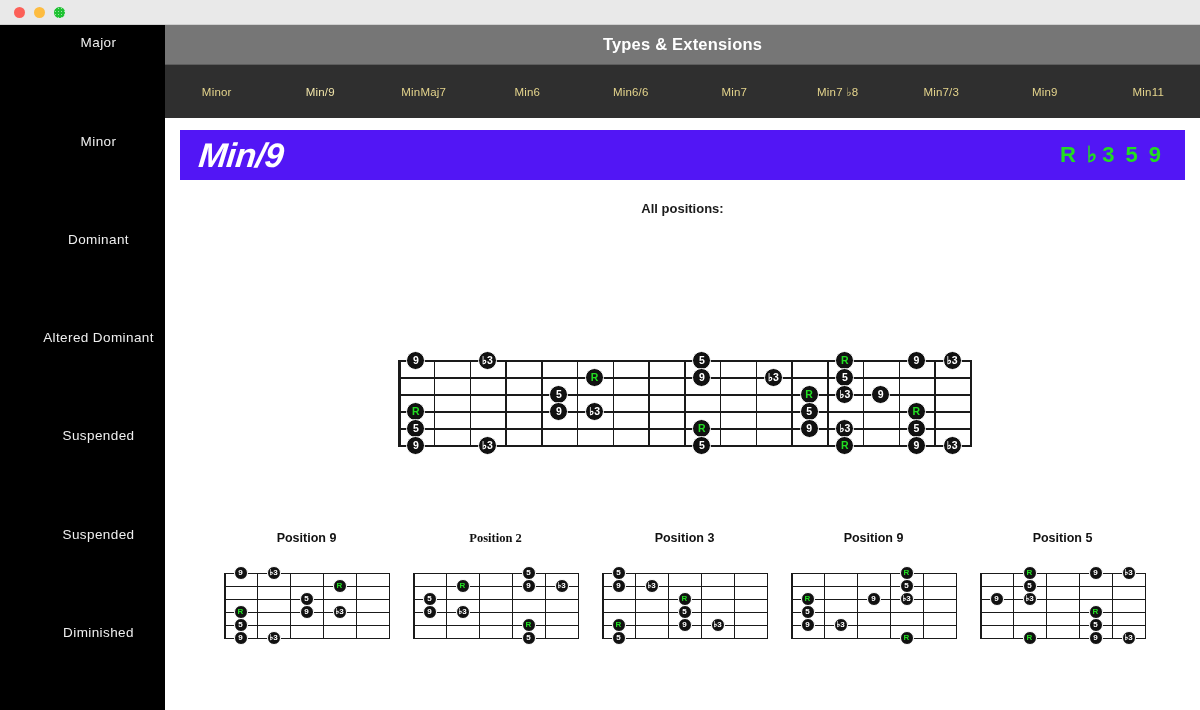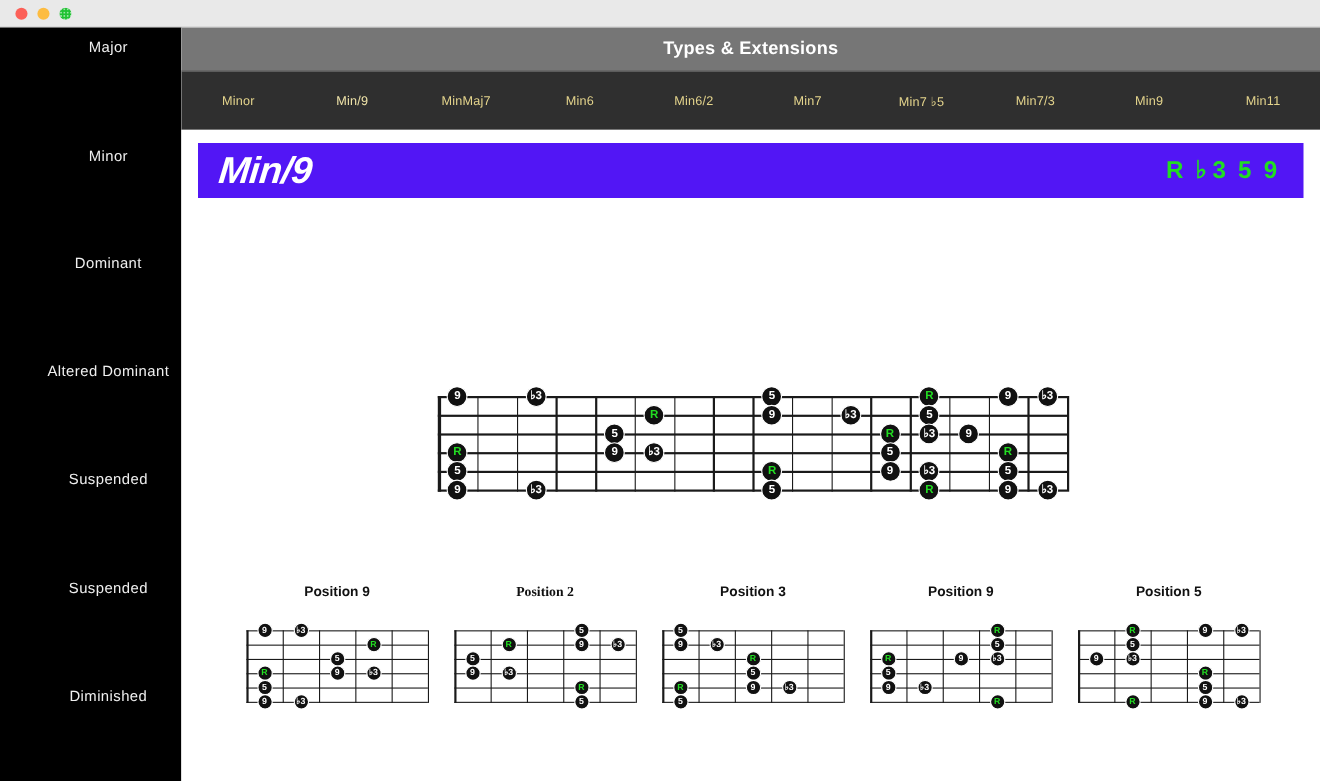--- a/index.html
+++ b/index.html
@@ -146,7 +146,7 @@
         <div class="tab active">Min/9</div>
         <div class="tab">MinMaj7</div>
         <div class="tab">Min6</div>
-        <div class="tab">Min6/2</div>
+        <div class="tab">Min6/6</div>
         <div class="tab">Min7</div>
         <div class="tab">Min7 ♭5</div>
         <div class="tab">Min7/3</div>

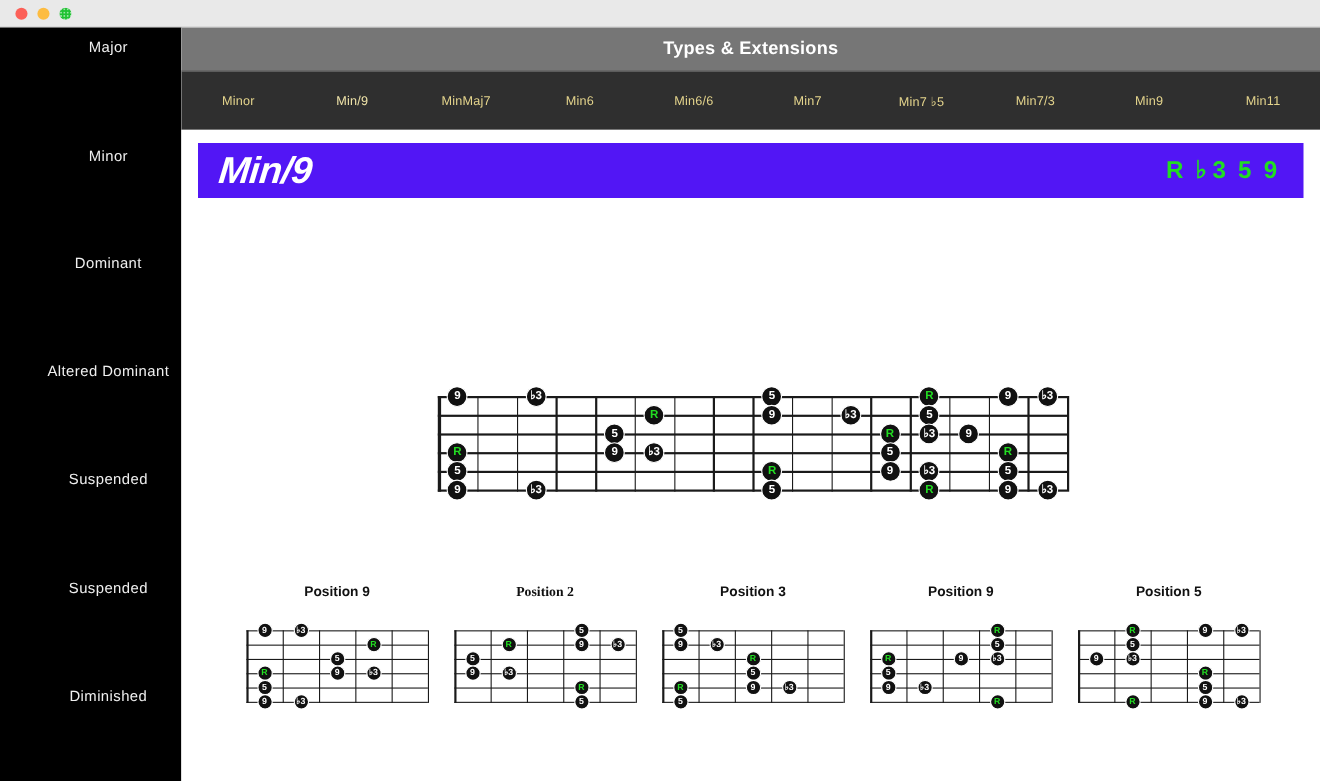--- a/index.html
+++ b/index.html
@@ -148,7 +148,7 @@
         <div class="tab">Min6</div>
         <div class="tab">Min6/6</div>
         <div class="tab">Min7</div>
-        <div class="tab">Min7 ♭5</div>
+        <div class="tab">Min7 ♭8</div>
         <div class="tab">Min7/3</div>
         <div class="tab">Min9</div>
         <div class="tab">Min11</div>

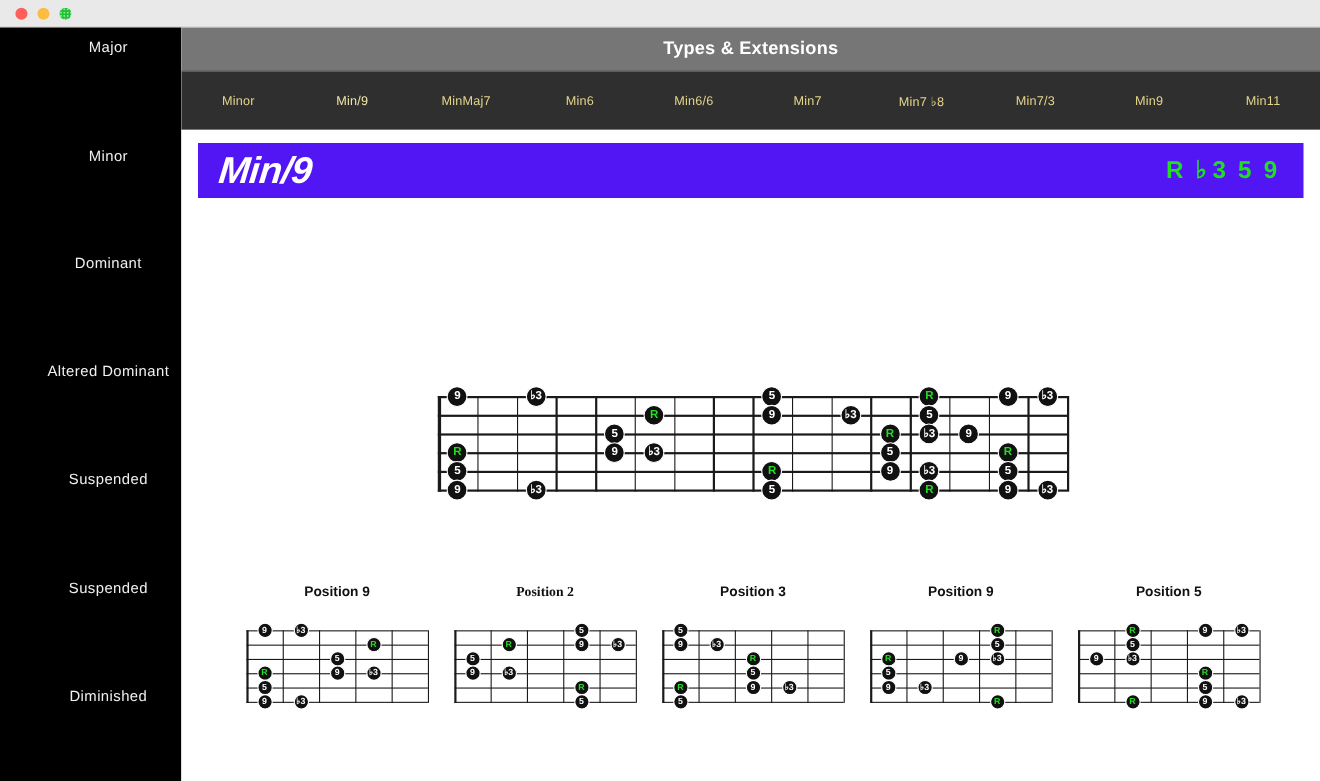--- a/index.html
+++ b/index.html
@@ -167,6 +167,7 @@
           </div>
       </div>
 
+      <div class="all-positions-label">All positions:</div>
 
       <div id="boards">
           <div class="board main-board" style="left: 233px; top: 242px; width: 572px; height: 85px;">

